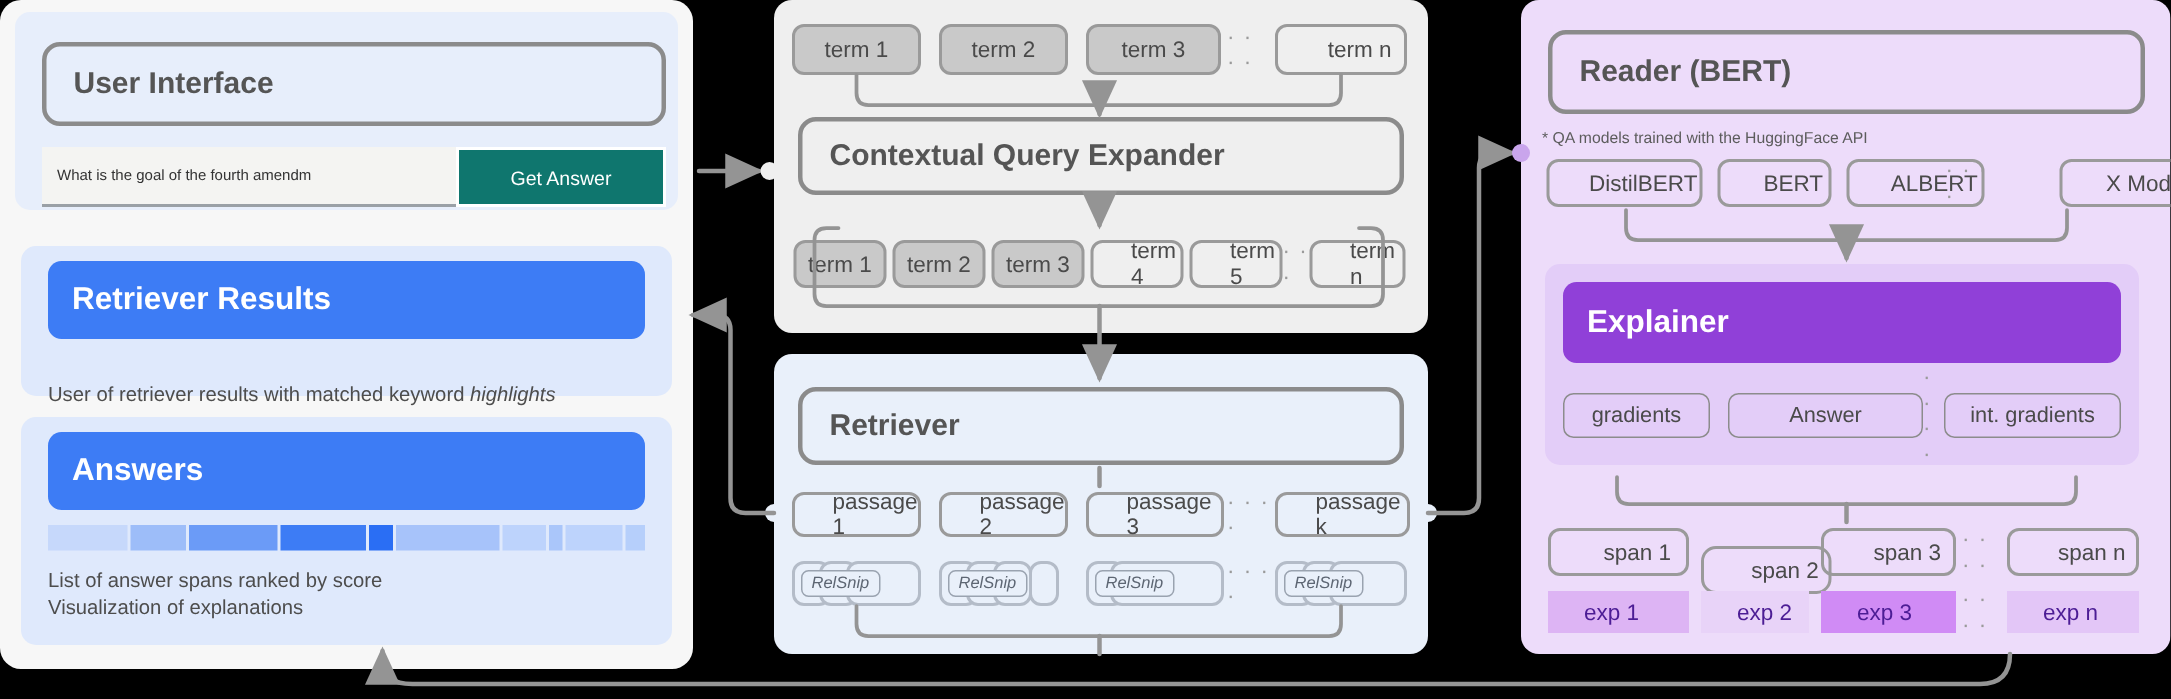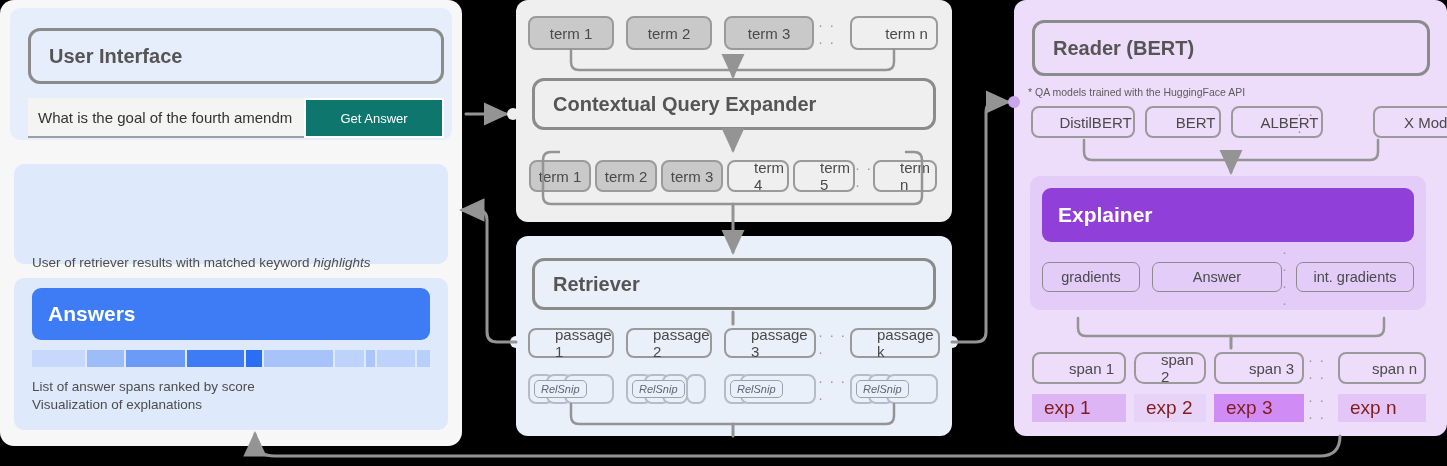--- a/index.html
+++ b/index.html
@@ -21,7 +21,7 @@
   #ui-card{position:absolute;left:10px;top:8px;width:442px;height:132px;background:#e7eefb;border-radius:10px;}
   #ui-title{left:18px;top:20px;width:416px;height:56px;}
   #query-row{position:absolute;left:18px;top:90px;width:416px;height:40px;display:flex;}
-  #query-input{flex:1;background:#f4f4f2;border:none;border-bottom:2px solid #9aa0a6;font-size:15px;color:#333;
+  #query-input{flex:1;background:#f4f4f2;border:none;border-bottom:2px solid #9aa0a6;font-size:10px;color:#333;
                padding:0 10px;font-family:"Liberation Sans",sans-serif;box-sizing:border-box;}
   #get-answer{width:140px;background:#0f766e;border:2px solid #ffffff;color:#fff;font-size:13px;
               font-family:"Liberation Sans",sans-serif;cursor:pointer;}

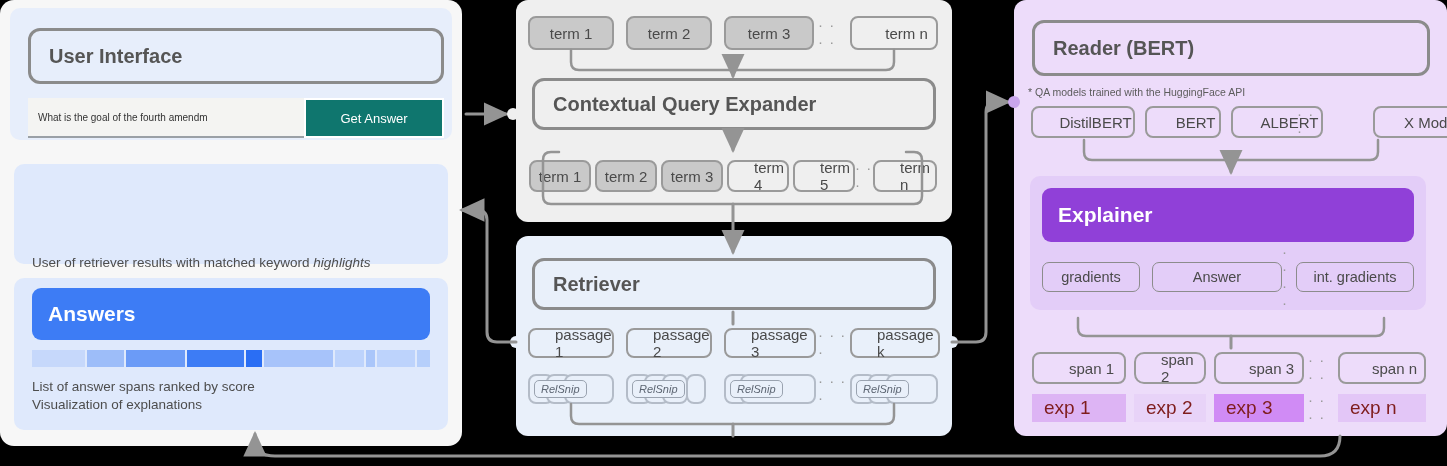--- a/index.html
+++ b/index.html
@@ -85,6 +85,7 @@
     </div>
 
     <div id="rr-card">
+      <div class="blue-head" style="top:10px;">Retriever Results</div>
       <div class="card-note" style="top:72px;">
         <span>User of retriever results with matched keyword </span><i>highlights</i>
       </div>

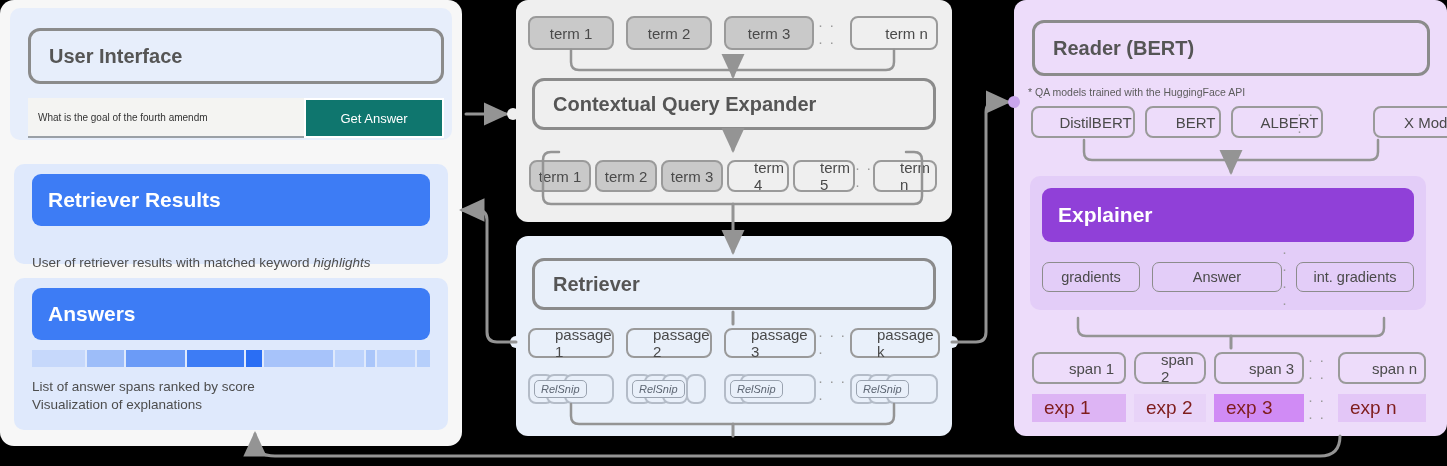--- a/index.html
+++ b/index.html
@@ -190,7 +190,7 @@
 
   <div id="spans-row">
       <div class="chip clear" style="left: 1032px; top: 352px; width: 94px; height: 32px;">span 1</div>
-      <div class="chip clear" style="left: 1134px; top: 352px; width: 72px; height: 32px; border-radius: 10px;">span 2</div>
+      <div class="chip clear" style="left: 1134px; top: 364px; width: 87px; height: 32px; border-radius: 10px;">span 2</div>
       <div class="chip clear" style="left: 1214px; top: 352px; width: 90px; height: 32px;">span 3</div>
       <div class="chip clear" style="left: 1338px; top: 352px; width: 88px; height: 32px;">span n</div>
       <div class="dots" style="left: 1308px; top: 352px; width: 28px; height: 32px;">· · · ·</div>

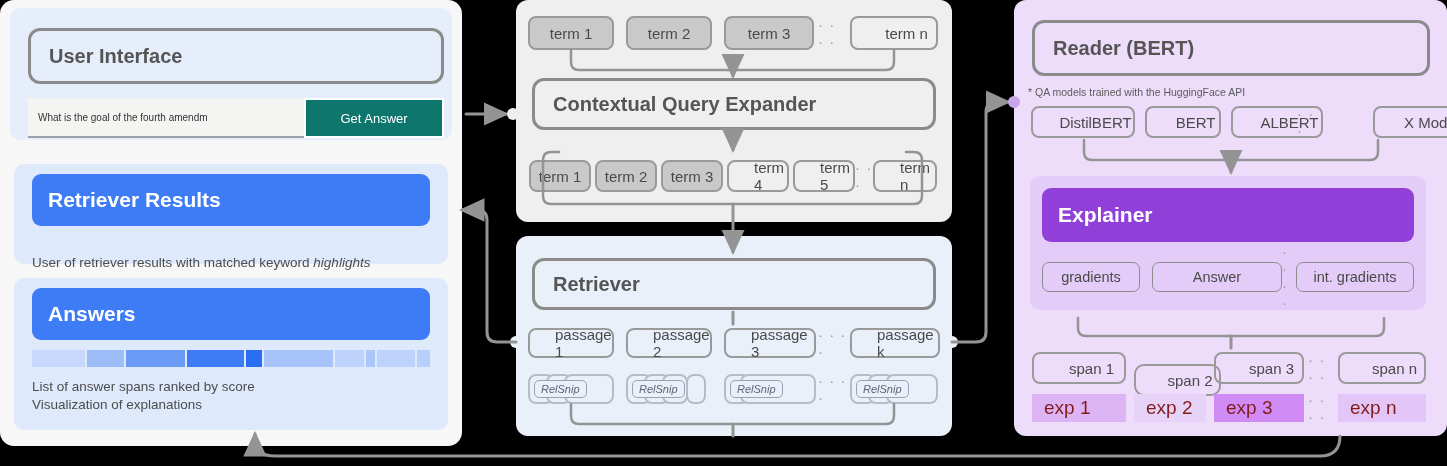--- a/index.html
+++ b/index.html
@@ -63,8 +63,8 @@
              display:flex;align-items:center;padding-left:16px;color:#fff;font-size:21px;font-weight:bold;box-sizing:border-box;}
   .pchip{position:absolute;border:1.5px solid #8c8c8c;border-radius:7px;background:transparent;display:flex;
          align-items:center;justify-content:center;font-size:14.5px;color:#4a4a4a;box-sizing:border-box;}
-  .expbox{position:absolute;height:28px;display:flex;align-items:center;padding-left:12px;font-size:19px;
-          color:#7f1d1d;box-sizing:border-box;}
+  .expbox{position:absolute;height:28px;display:flex;align-items:center;padding-left:24px;font-size:15px;
+          color:#4c1d95;box-sizing:border-box;}
 
   svg.wires{position:absolute;left:0;top:0;width:1447px;height:466px;pointer-events:none;}
 </style>

